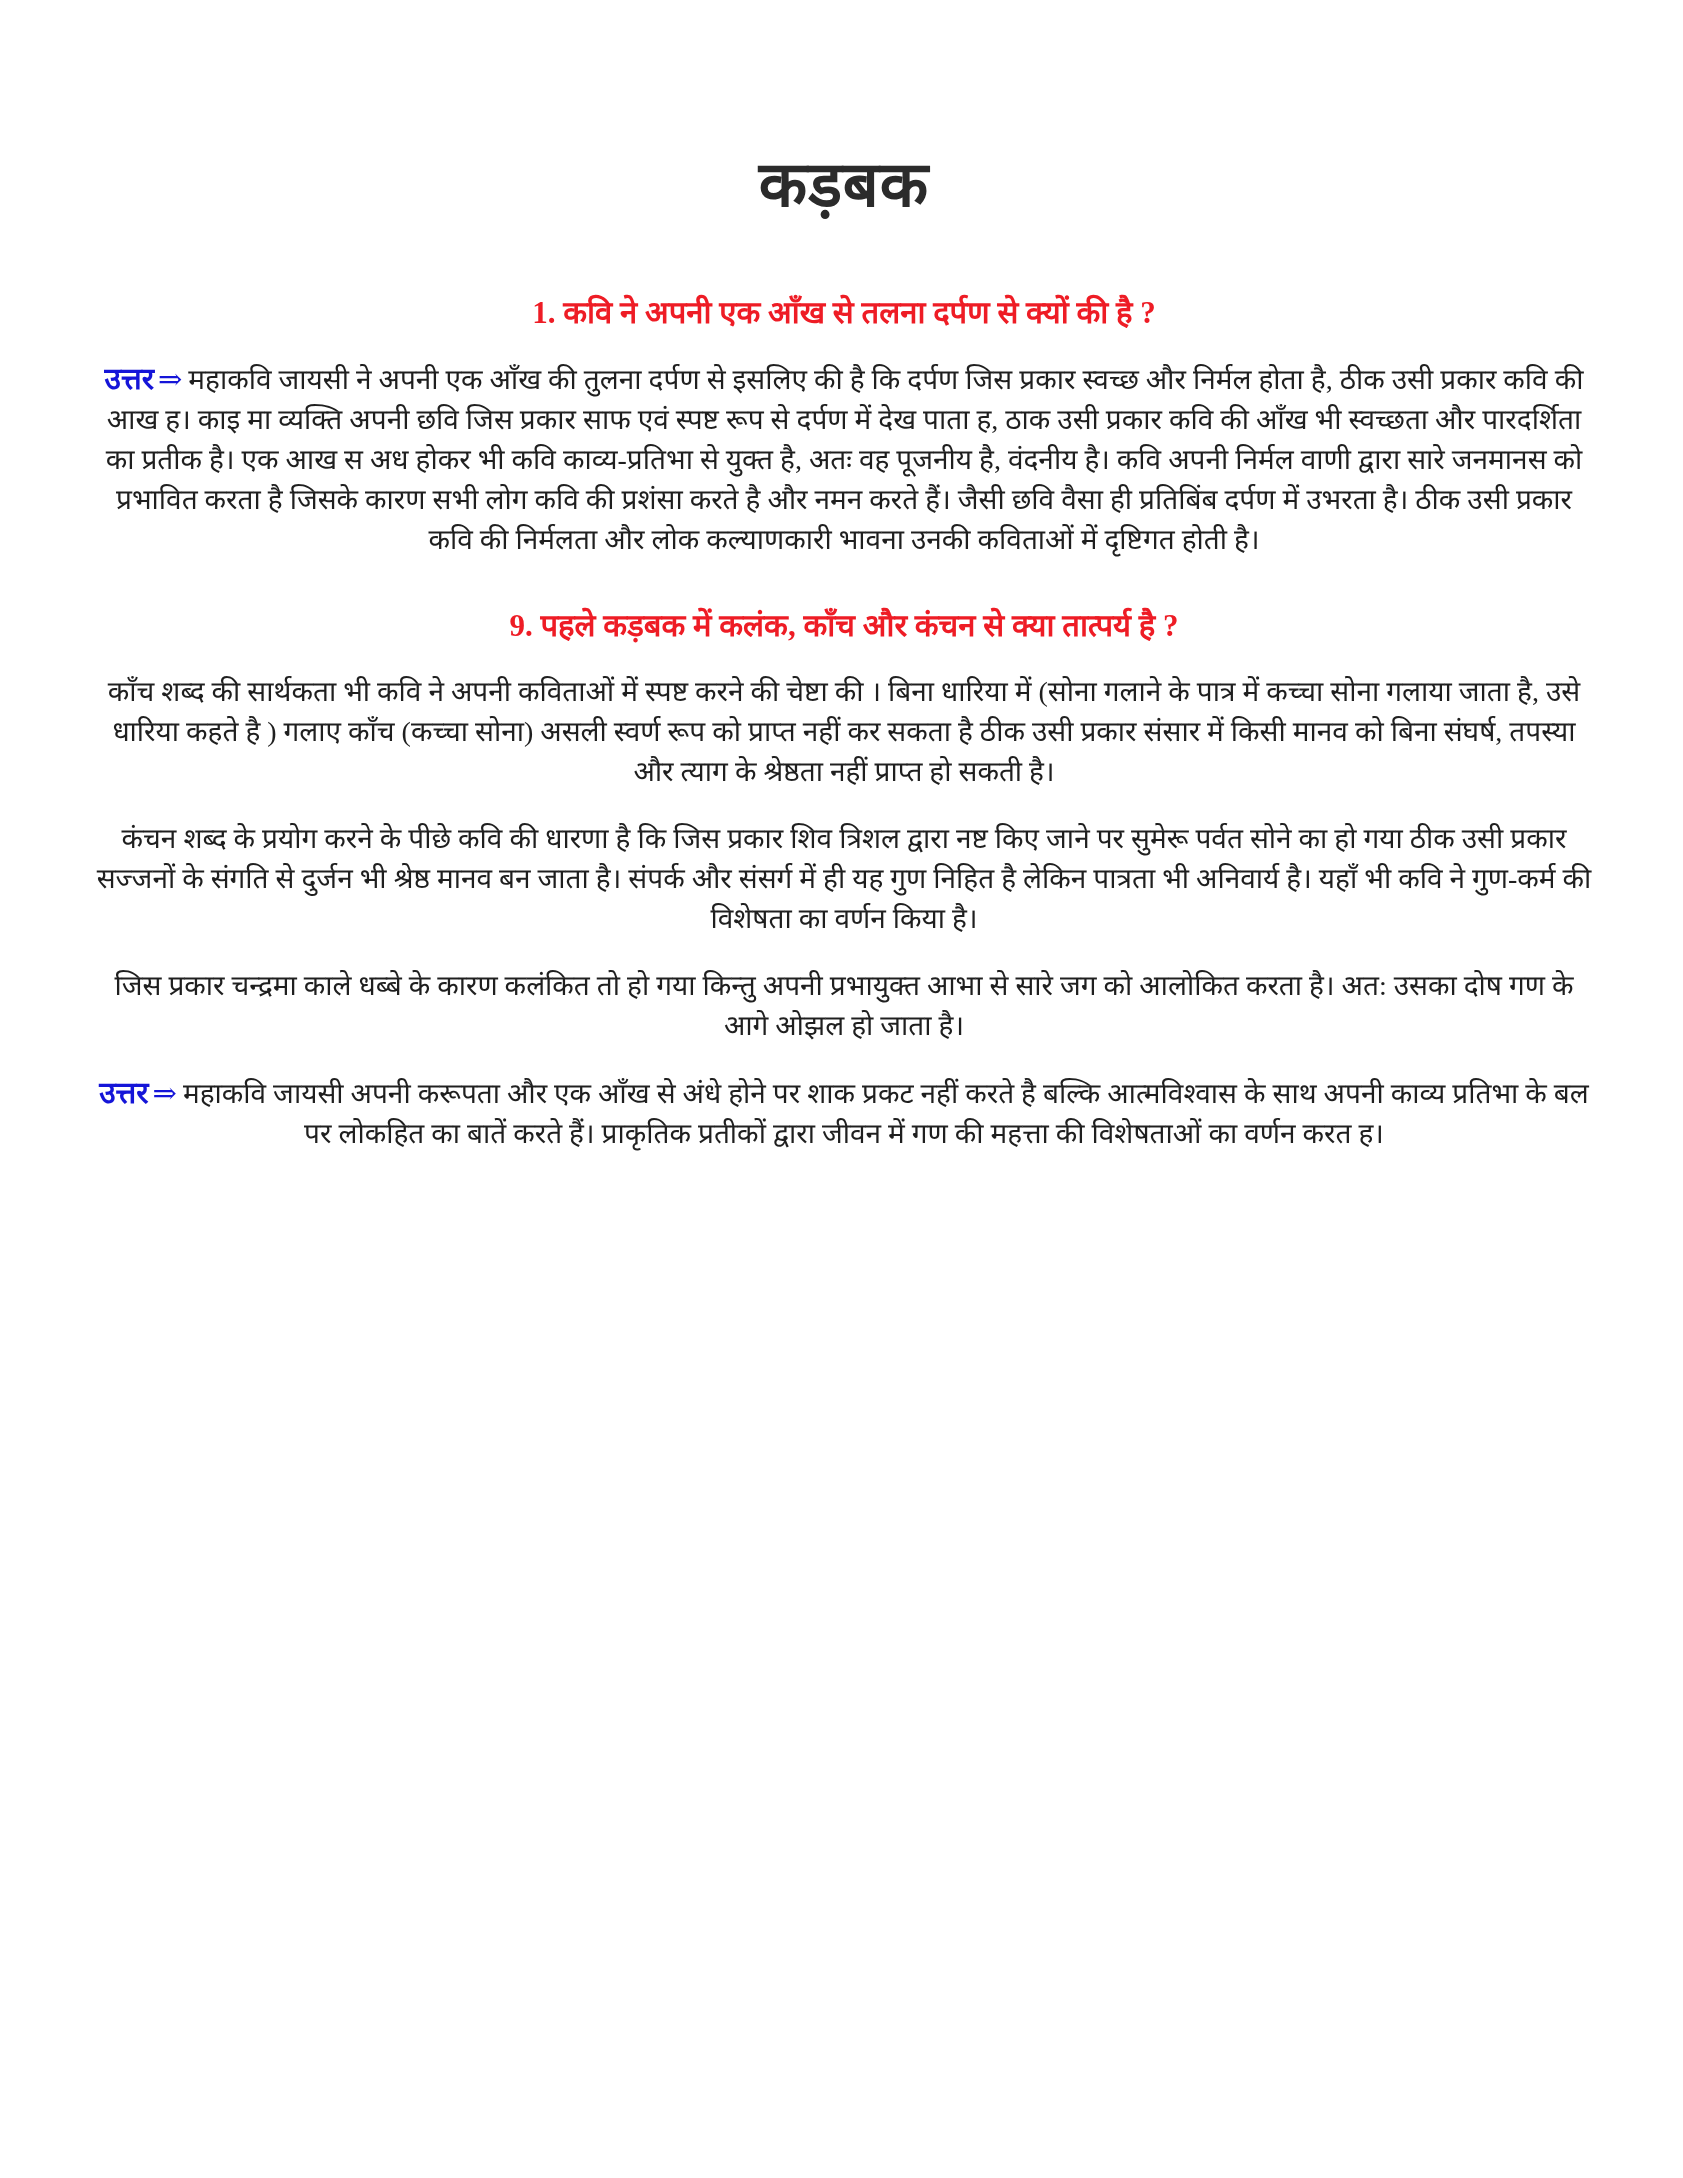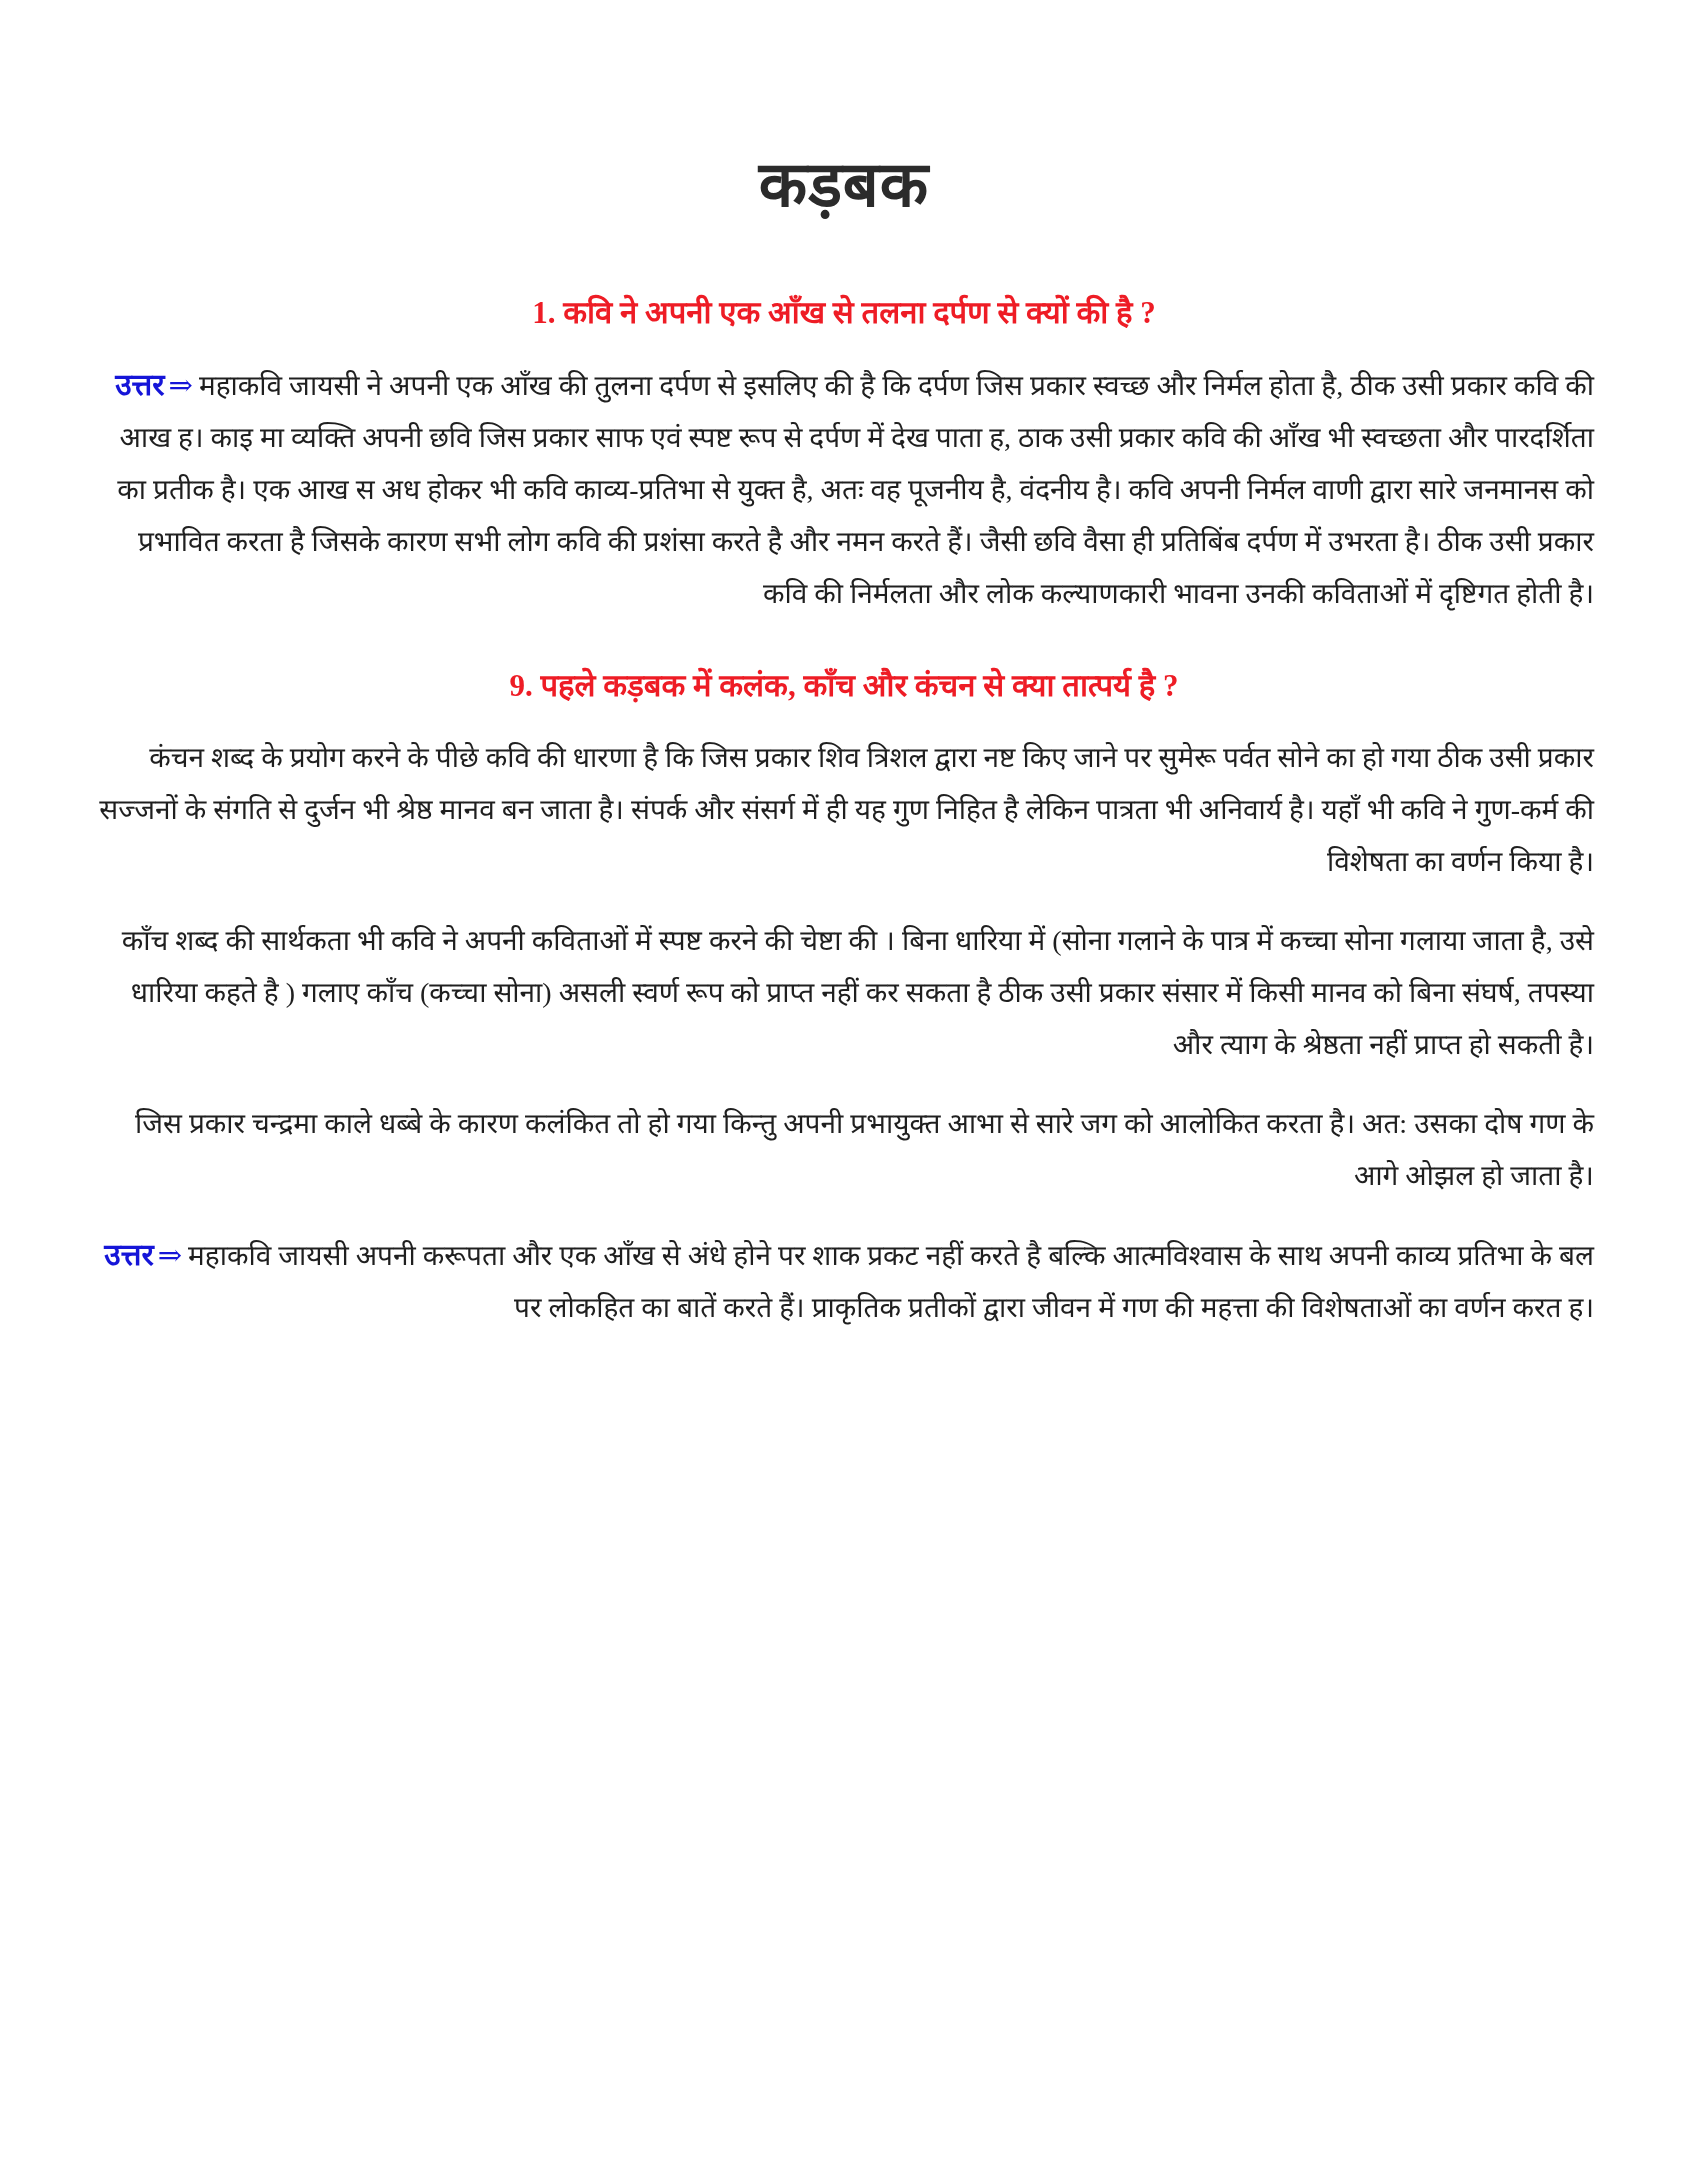--- a/index.html
+++ b/index.html
@@ -35,9 +35,9 @@
   }
   .para {
     font-size: 28px;
-    line-height: 52px;
+    line-height: 40px;
     margin: 7px 0 27px 0;
-    text-align: right;
+    text-align: center;
   }
   .answer-label {
     color: #1515d8;

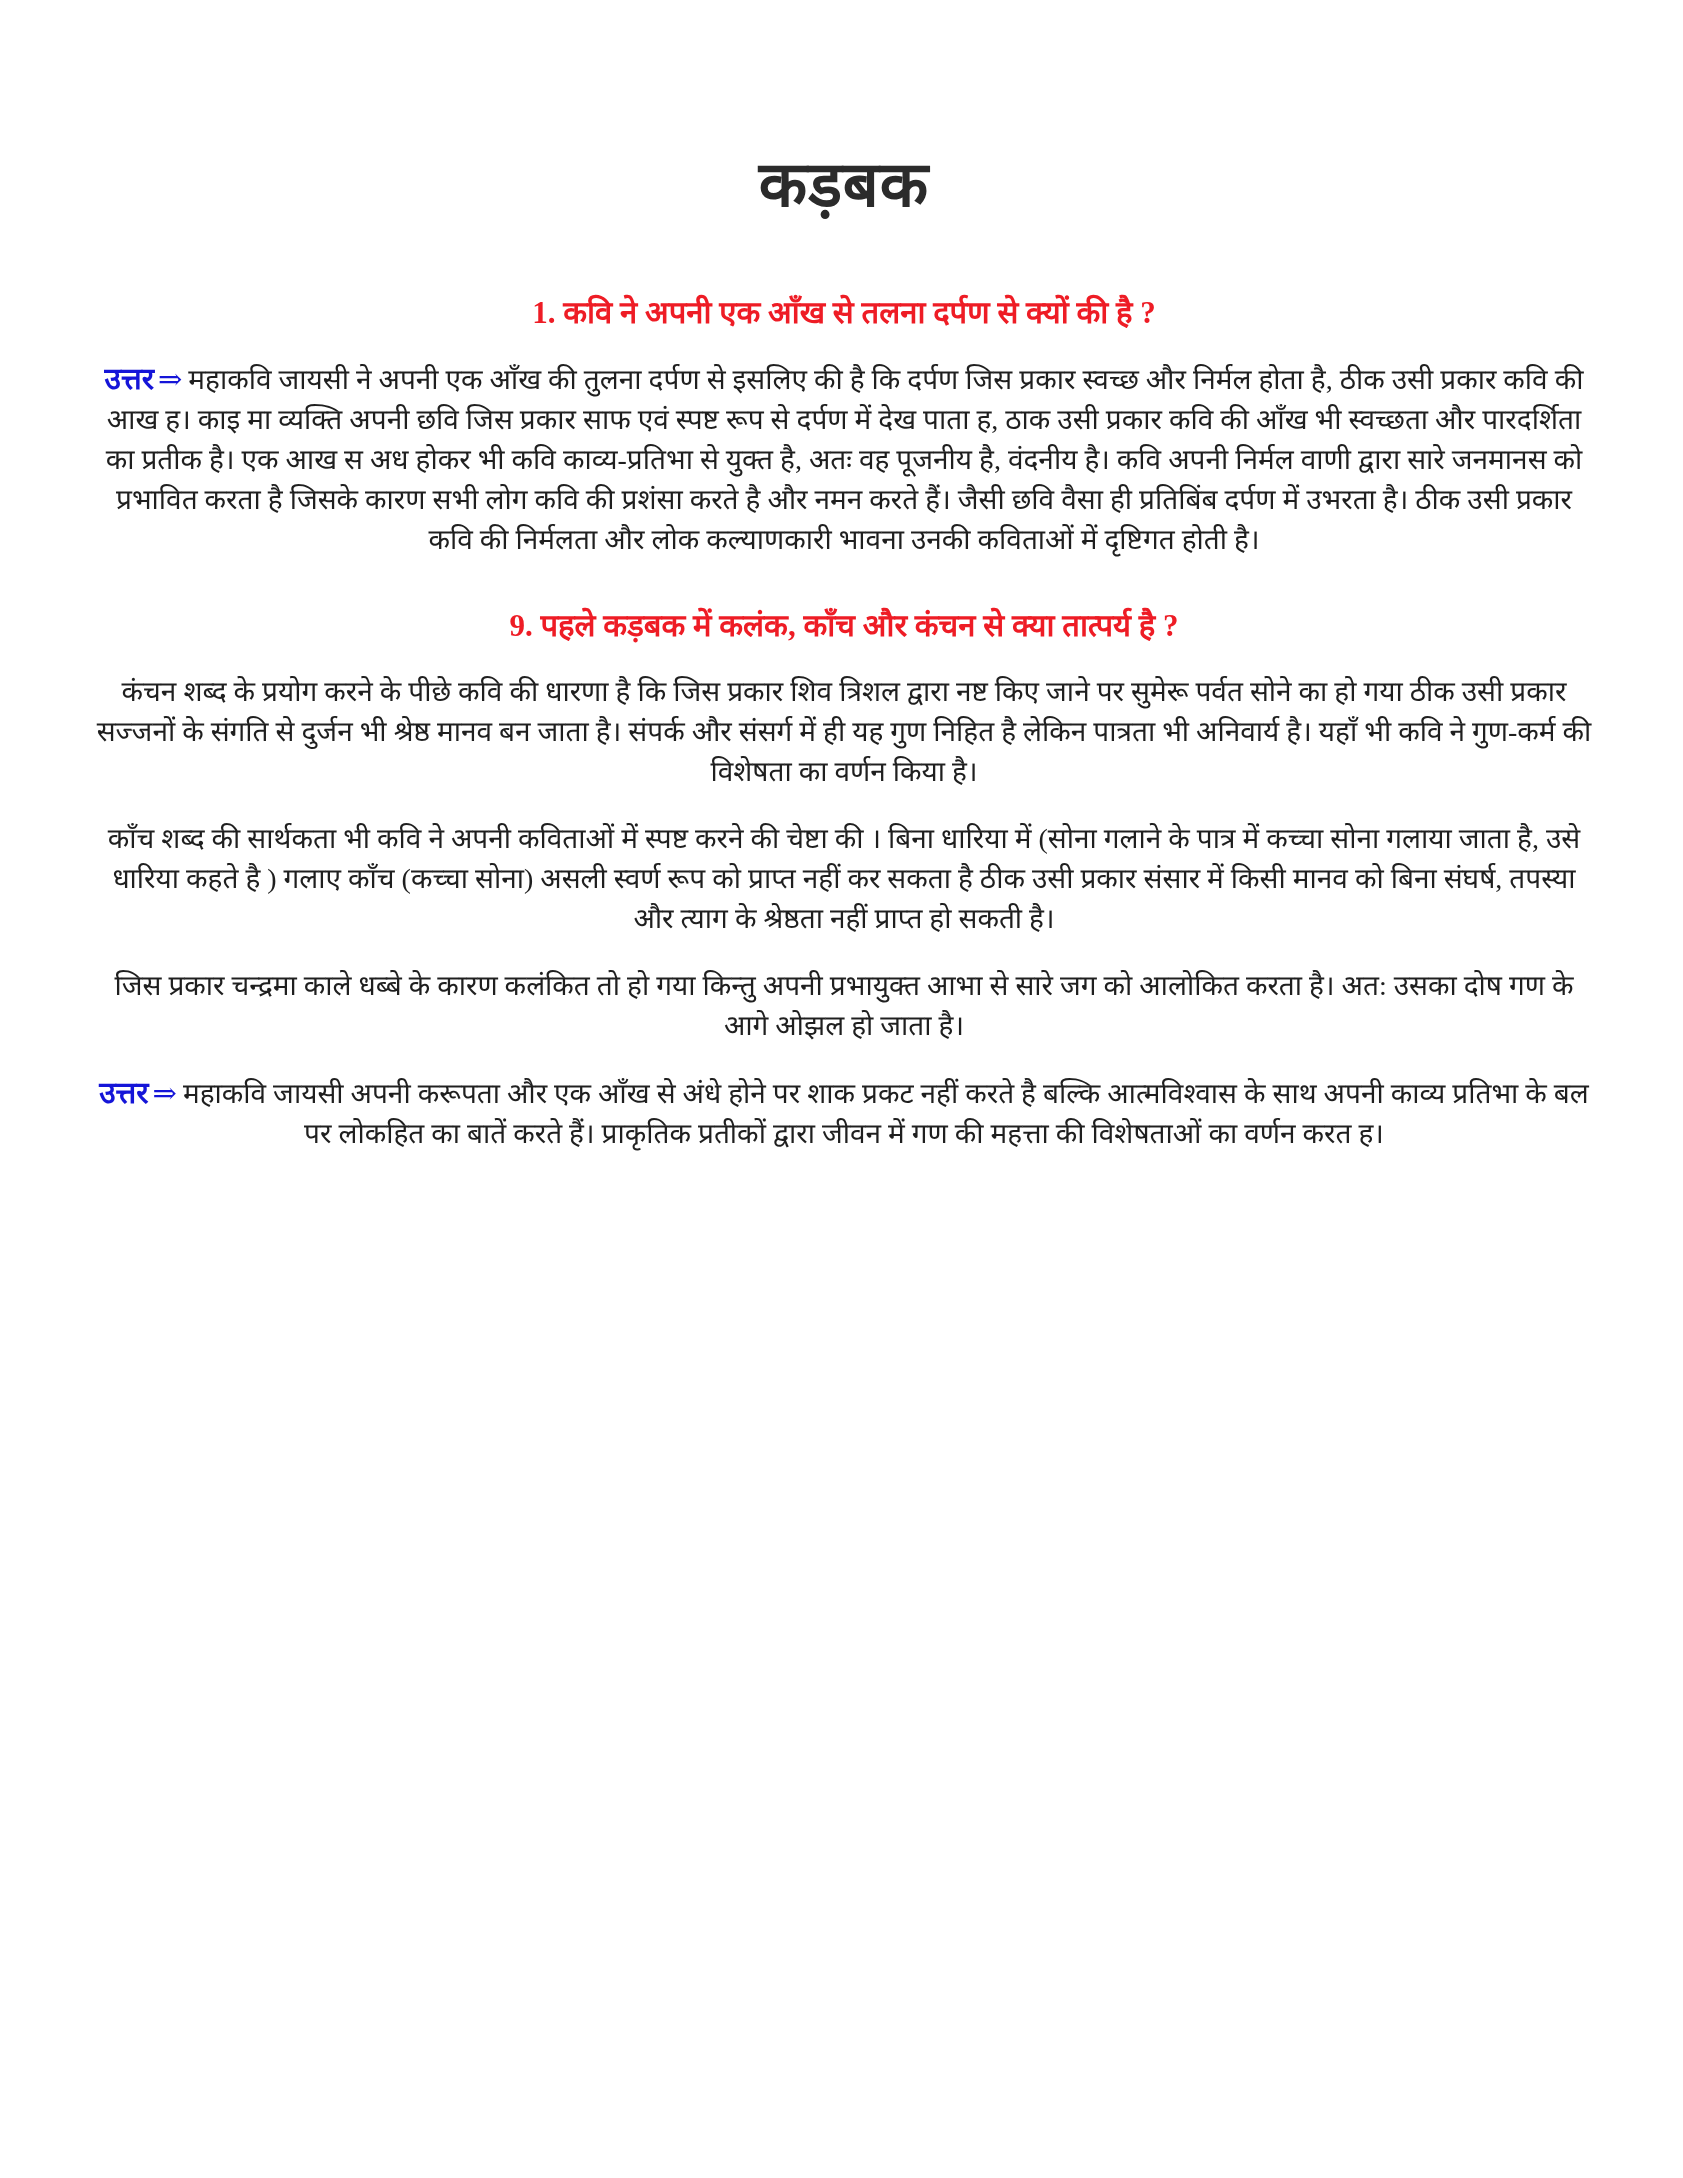--- a/index.html
+++ b/index.html
@@ -65,8 +65,8 @@
 
   <div class="qa-block">
     <h2 class="question">9. पहले कड़बक में कलंक, काँच और कंचन से क्या तात्पर्य है ?</h2>
+    <p class="para">काँच शब्द की सार्थकता भी कवि ने अपनी कविताओं में स्पष्ट करने की चेष्टा की । बिना धारिया में (सोना गलाने के पात्र में कच्चा सोना गलाया जाता है, उसे धारिया कहते है ) गलाए काँच (कच्चा सोना) असली स्वर्ण रूप को प्राप्त नहीं कर सकता है ठीक उसी प्रकार संसार में किसी मानव को बिना संघर्ष, तपस्या और त्याग के श्रेष्ठता नहीं प्राप्त हो सकती है।</p>
     <p class="para">कंचन शब्द के प्रयोग करने के पीछे कवि की धारणा है कि जिस प्रकार शिव त्रिशल द्वारा नष्ट किए जाने पर सुमेरू पर्वत सोने का हो गया ठीक उसी प्रकार सज्जनों के संगति से दुर्जन भी श्रेष्ठ मानव बन जाता है। संपर्क और संसर्ग में ही यह गुण निहित है लेकिन पात्रता भी अनिवार्य है। यहाँ भी कवि ने गुण-कर्म की विशेषता का वर्णन किया है।</p>
-    <p class="para">काँच शब्द की सार्थकता भी कवि ने अपनी कविताओं में स्पष्ट करने की चेष्टा की । बिना धारिया में (सोना गलाने के पात्र में कच्चा सोना गलाया जाता है, उसे धारिया कहते है ) गलाए काँच (कच्चा सोना) असली स्वर्ण रूप को प्राप्त नहीं कर सकता है ठीक उसी प्रकार संसार में किसी मानव को बिना संघर्ष, तपस्या और त्याग के श्रेष्ठता नहीं प्राप्त हो सकती है।</p>
   </div>
 
   <div class="qa-block">

